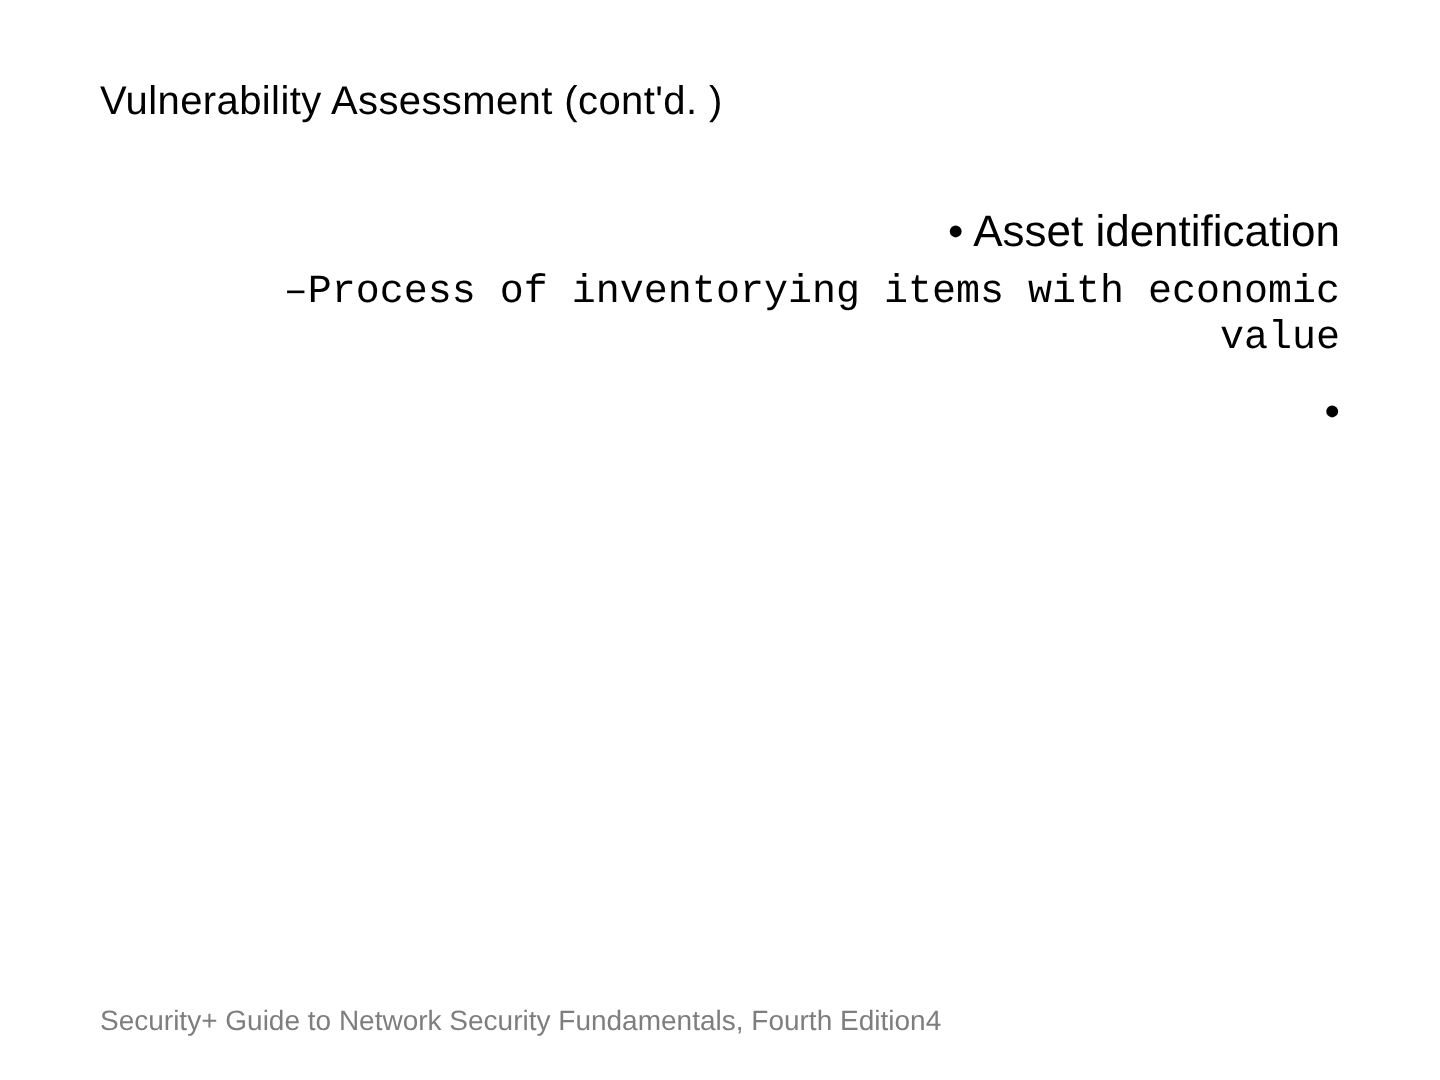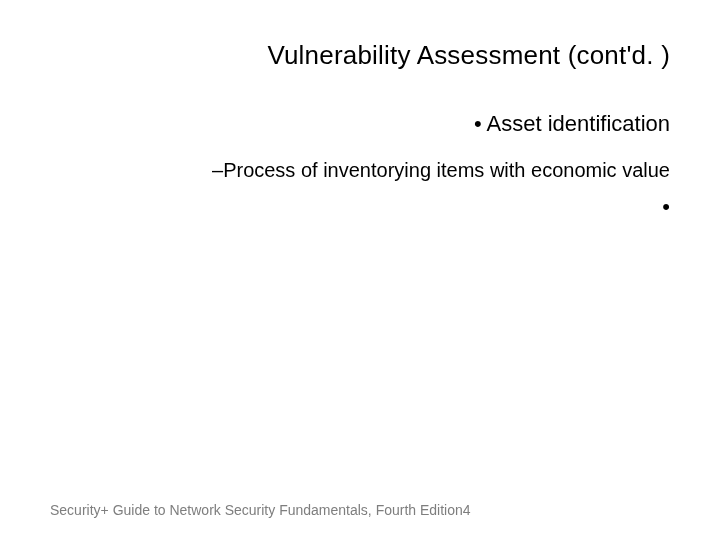--- a/index.html
+++ b/index.html
@@ -5,7 +5,7 @@
     * { margin: 0; padding: 0; box-sizing: border-box; }
     html, body { width: 720px; height: 540px; font-family: Arial, Helvetica, sans-serif; background: #fff; color: #000; }
     .slide { width: 720px; height: 540px; position: relative; padding: 30px 50px 0 50px; }
-    .title { font-size: 26px; font-weight: 400; text-align: right; margin-top: 10px; margin-bottom: 40px; letter-spacing: 0.2px; }
+    .title { font-size: 20px; font-weight: 400; text-align: left; margin-top: 10px; margin-bottom: 40px; letter-spacing: 0.2px; }
     .content { padding-left: 18px; }
     .L1 { list-style: none; font-size: 22px; margin-bottom: 10px; }
     .L1 > li { margin-bottom: 12px; text-align: right; }

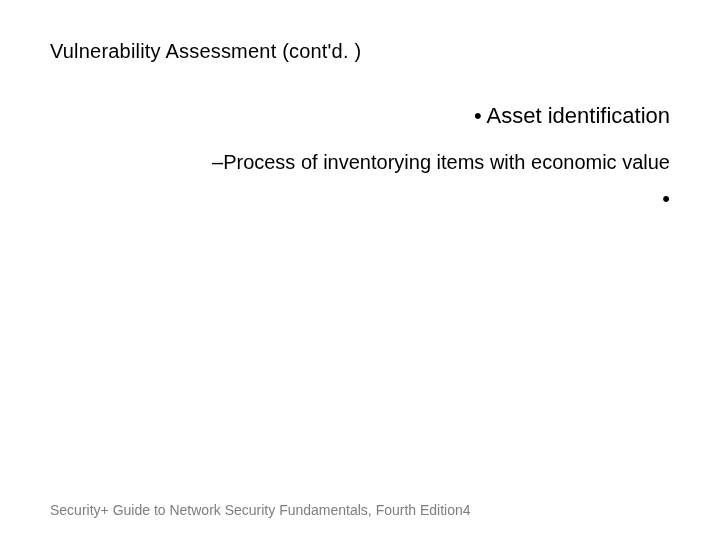--- a/index.html
+++ b/index.html
@@ -10,7 +10,7 @@
     .L1 { list-style: none; font-size: 22px; margin-bottom: 10px; }
     .L1 > li { margin-bottom: 12px; text-align: right; }
     .L1 > li::before { content: "•"; display: inline-block; width: 26px; margin-left: -4px; }
-    .L2 { list-style: none; font-size: 20px; margin-top: 22px; padding-left: 34px; }
+    .L2 { list-style: none; font-size: 20px; margin-top: 6px; padding-left: 34px; font-family: Liberation Mono, monospace; }
     .L2 > li { margin-bottom: 6px; }
     .L2 > li::before { content: "–"; display: inline-block; width: 26px; }
     .L3 { list-style: none; font-size: 20px; margin-top: 8px; padding-left: 34px; }

